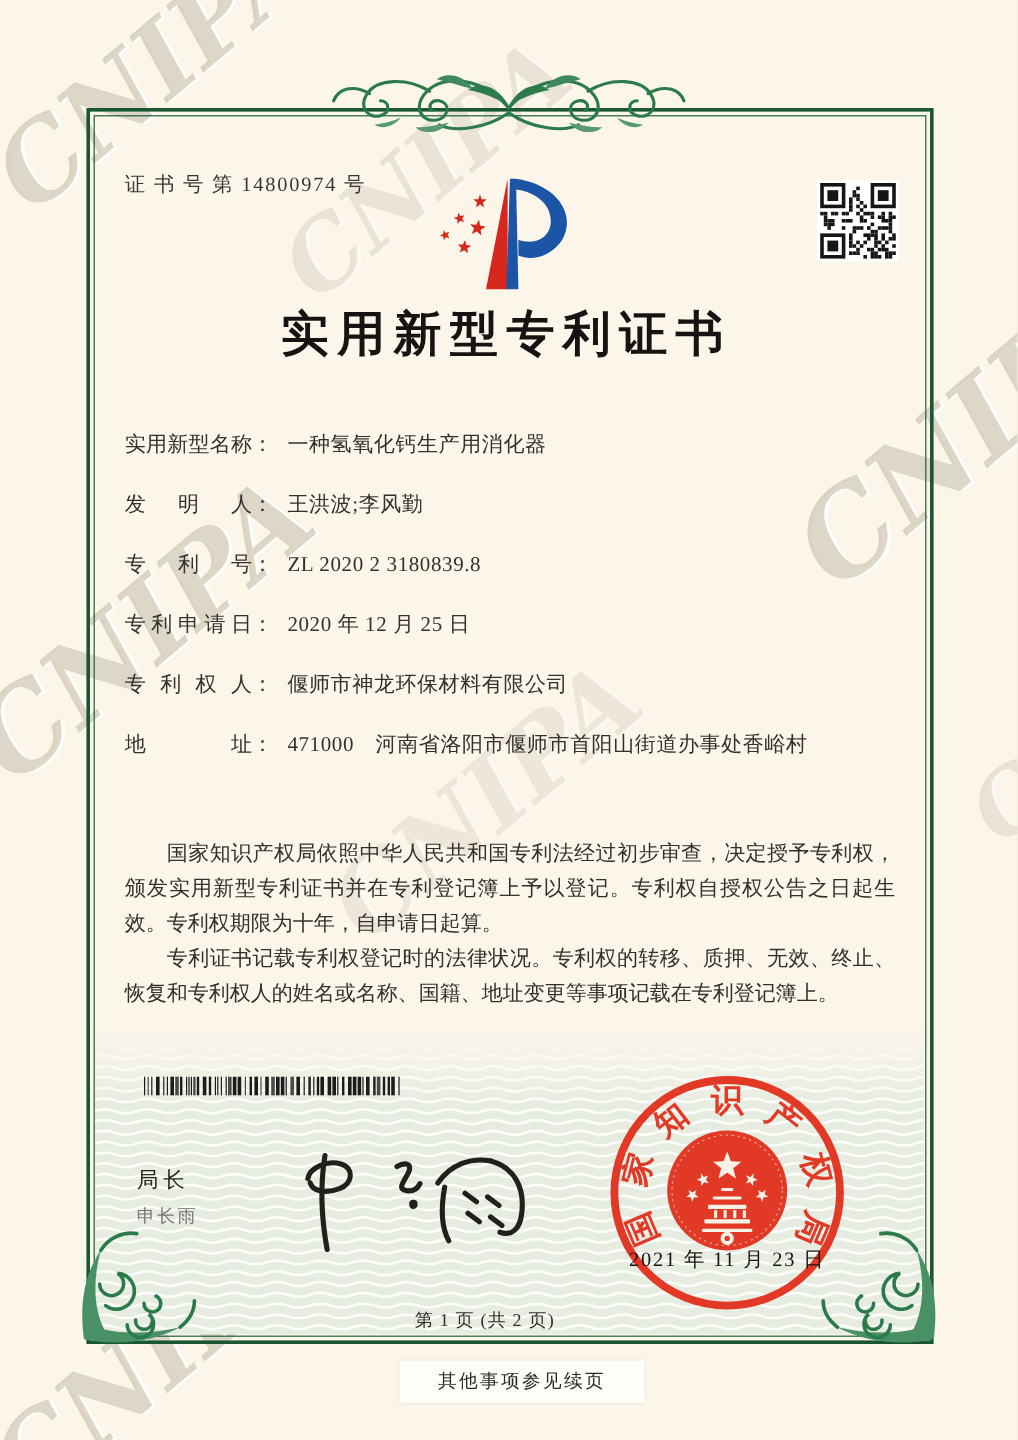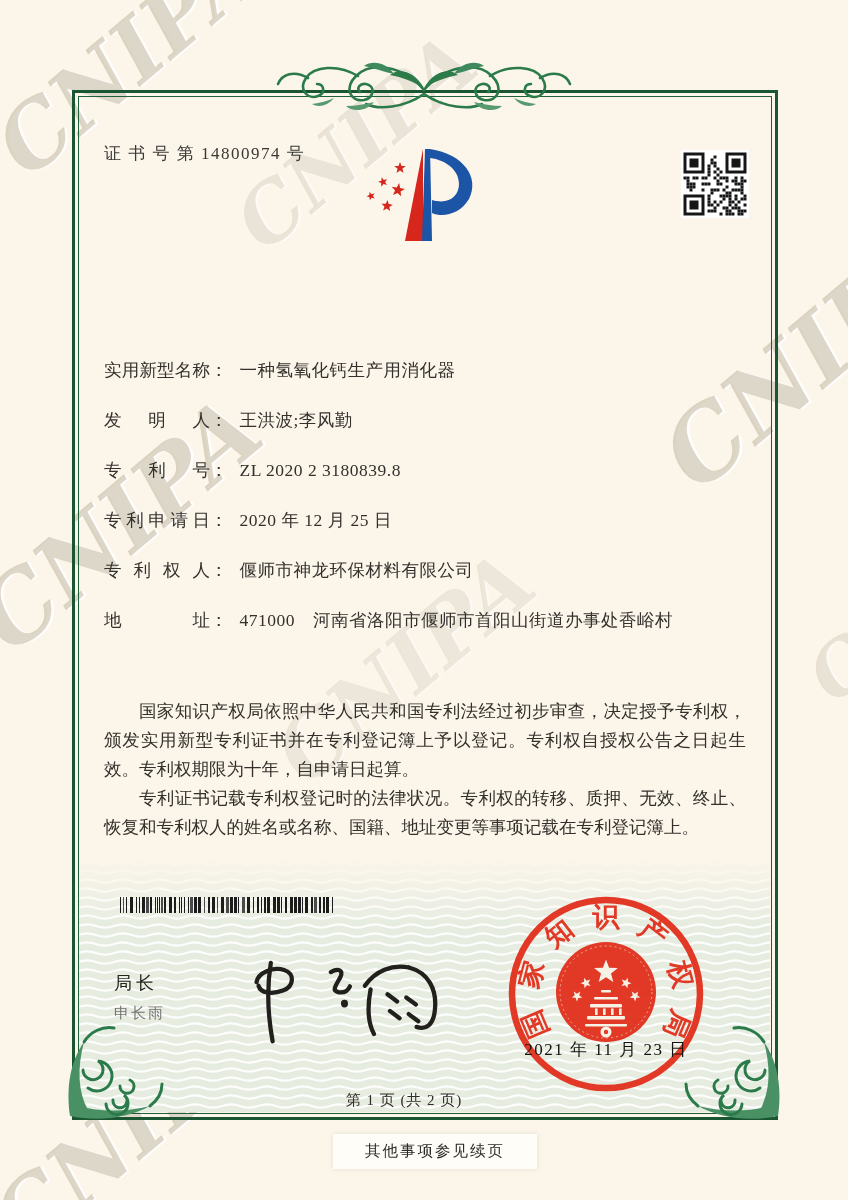--- a/index.html
+++ b/index.html
@@ -276,6 +276,7 @@
       <rect x="8.5" y="50.5" width="9" height="9" fill="#161616"></rect>
     </svg>
 
+  <div class="title">实用新型专利证书</div>
 
   <div class="field-row" style="top:358px">
     <span class="flabel">实用新型名称</span><span class="fcolon">：</span><span class="fvalue">一种氢氧化钙生产用消化器</span>

